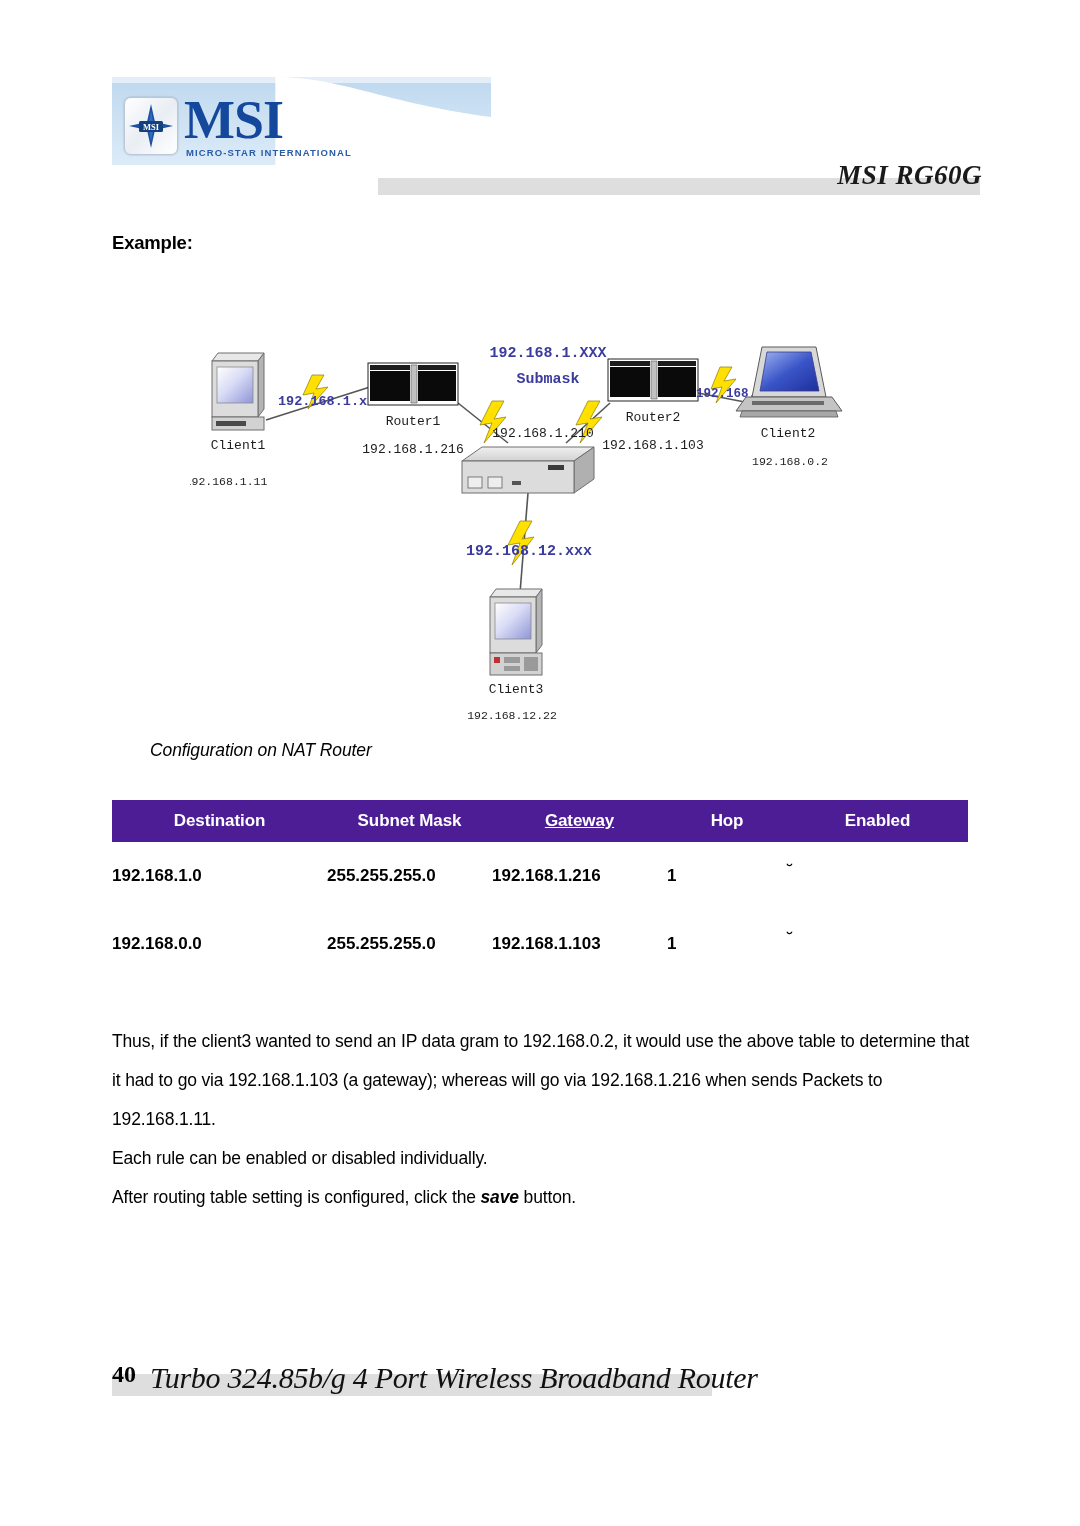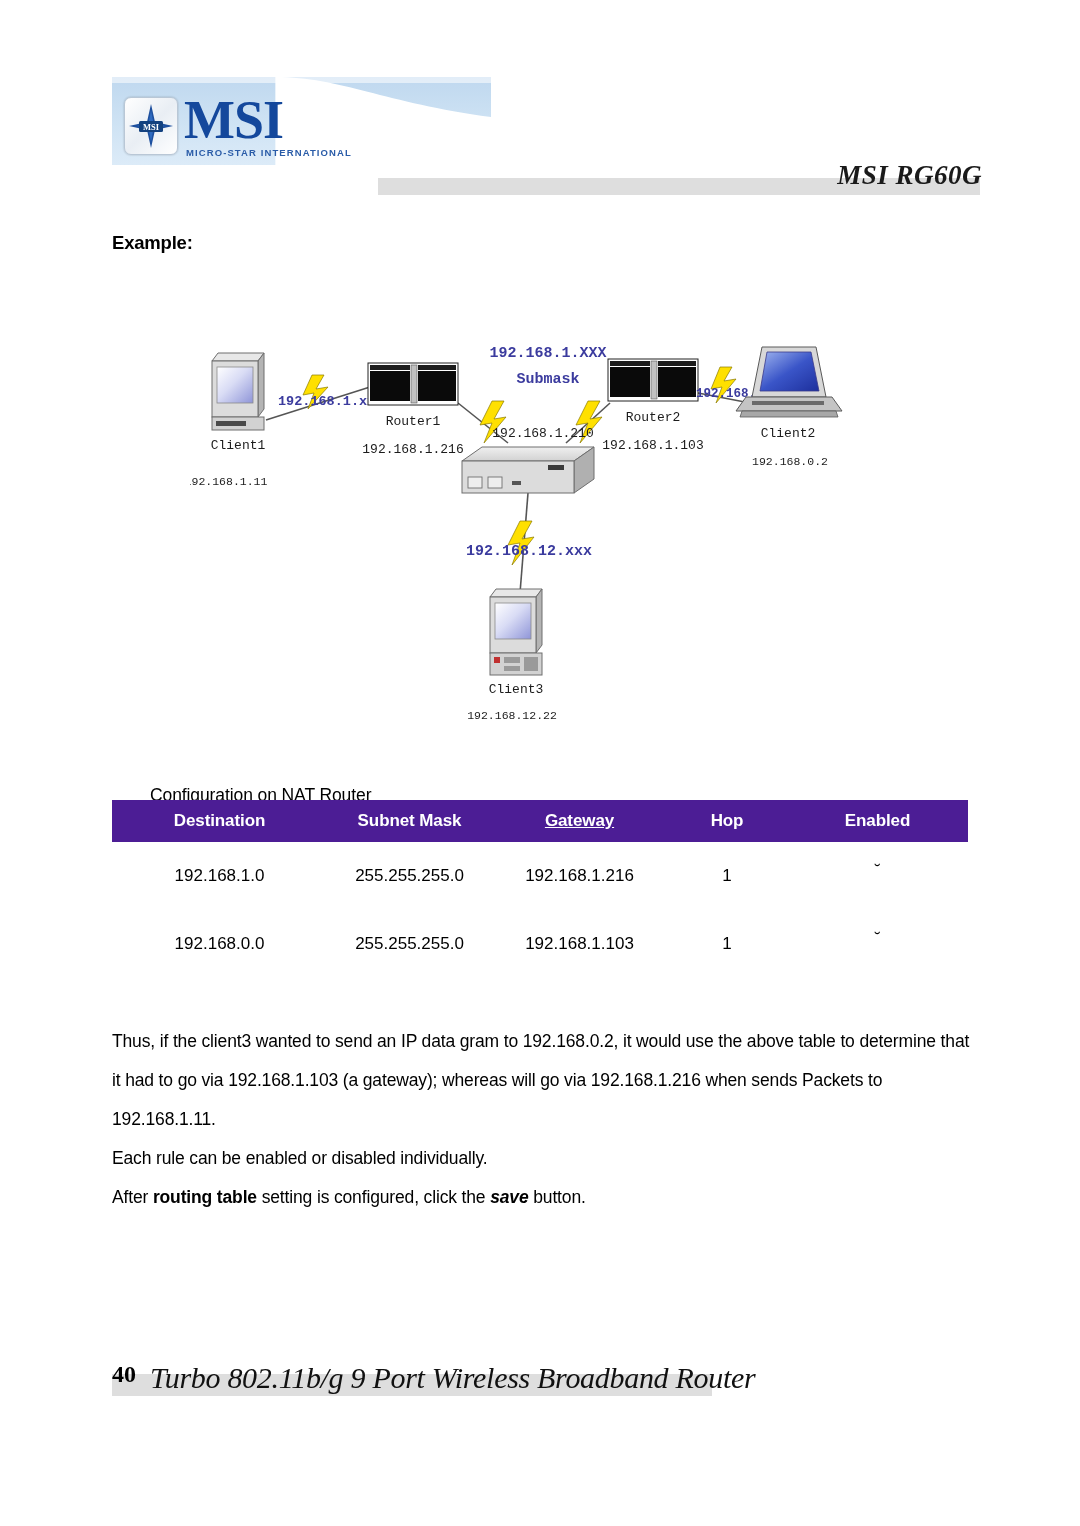--- a/index.html
+++ b/index.html
@@ -121,9 +121,10 @@
   .table-caption {
     position: absolute;
     left: 150px;
-    top: 785px;
+    top: 740px;
     font-size: 17.5px;
     letter-spacing: -0.1px;
+    font-style: italic;
   }
 
   

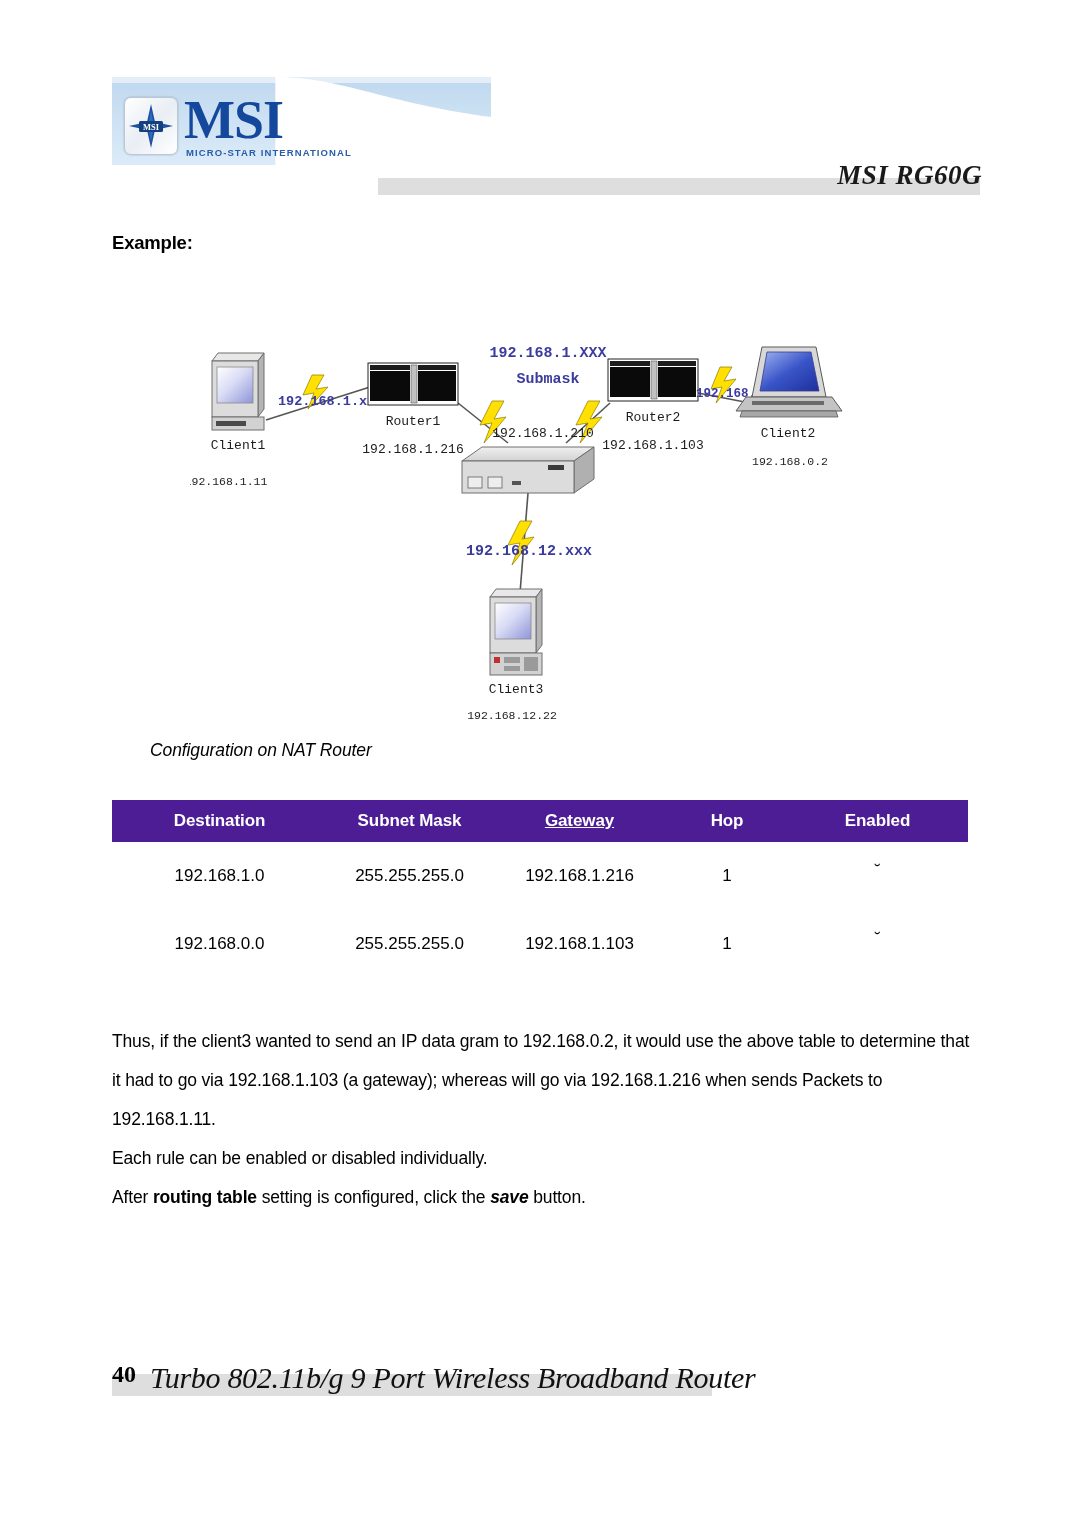--- a/index.html
+++ b/index.html
@@ -148,9 +148,9 @@
   .routing-table tbody td {
     font-size: 17px;
     color: #000000;
-    text-align: center;
     padding: 24px 0 24px 0;
     height: 14px;
+    font-weight: bold;
   }
   .col-dest   { width: 215px; }
   .col-mask   { width: 165px; }

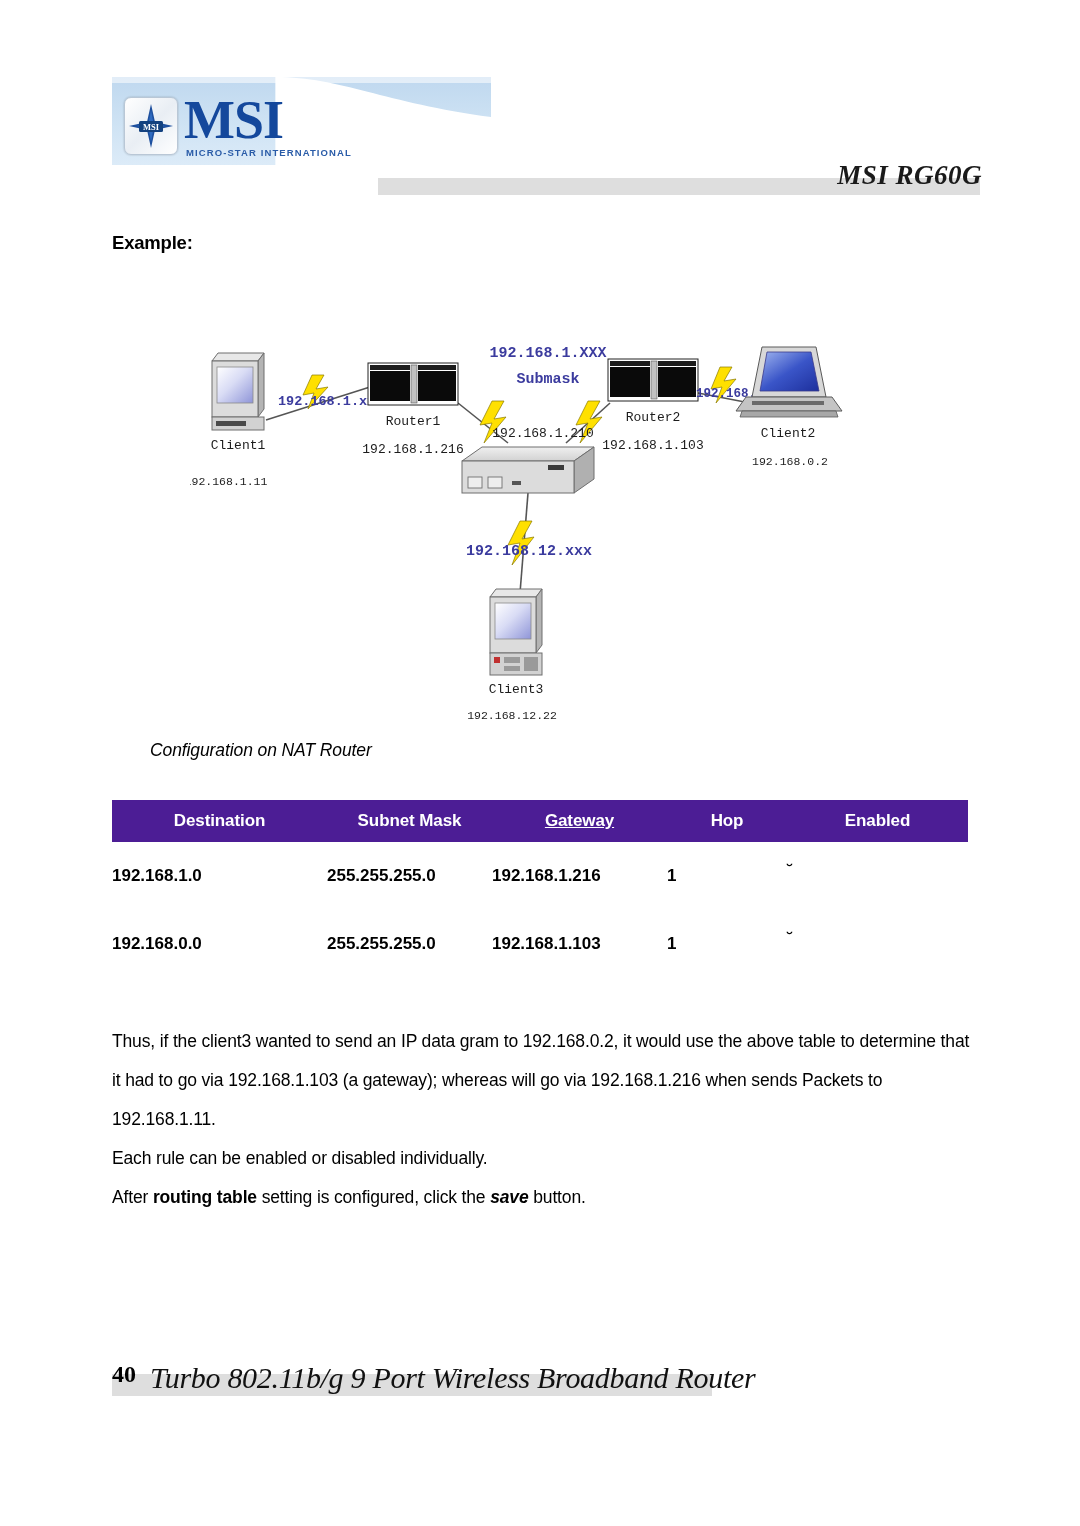--- a/index.html
+++ b/index.html
@@ -175,7 +175,7 @@
     letter-spacing: -0.15px;
   }
   .body-text p { margin: 0; }
-  .body-text b { font-weight: bold; }
+  .body-text b { font-weight: normal; }
   .body-text i.bi { font-weight: bold; font-style: italic; }
 
   

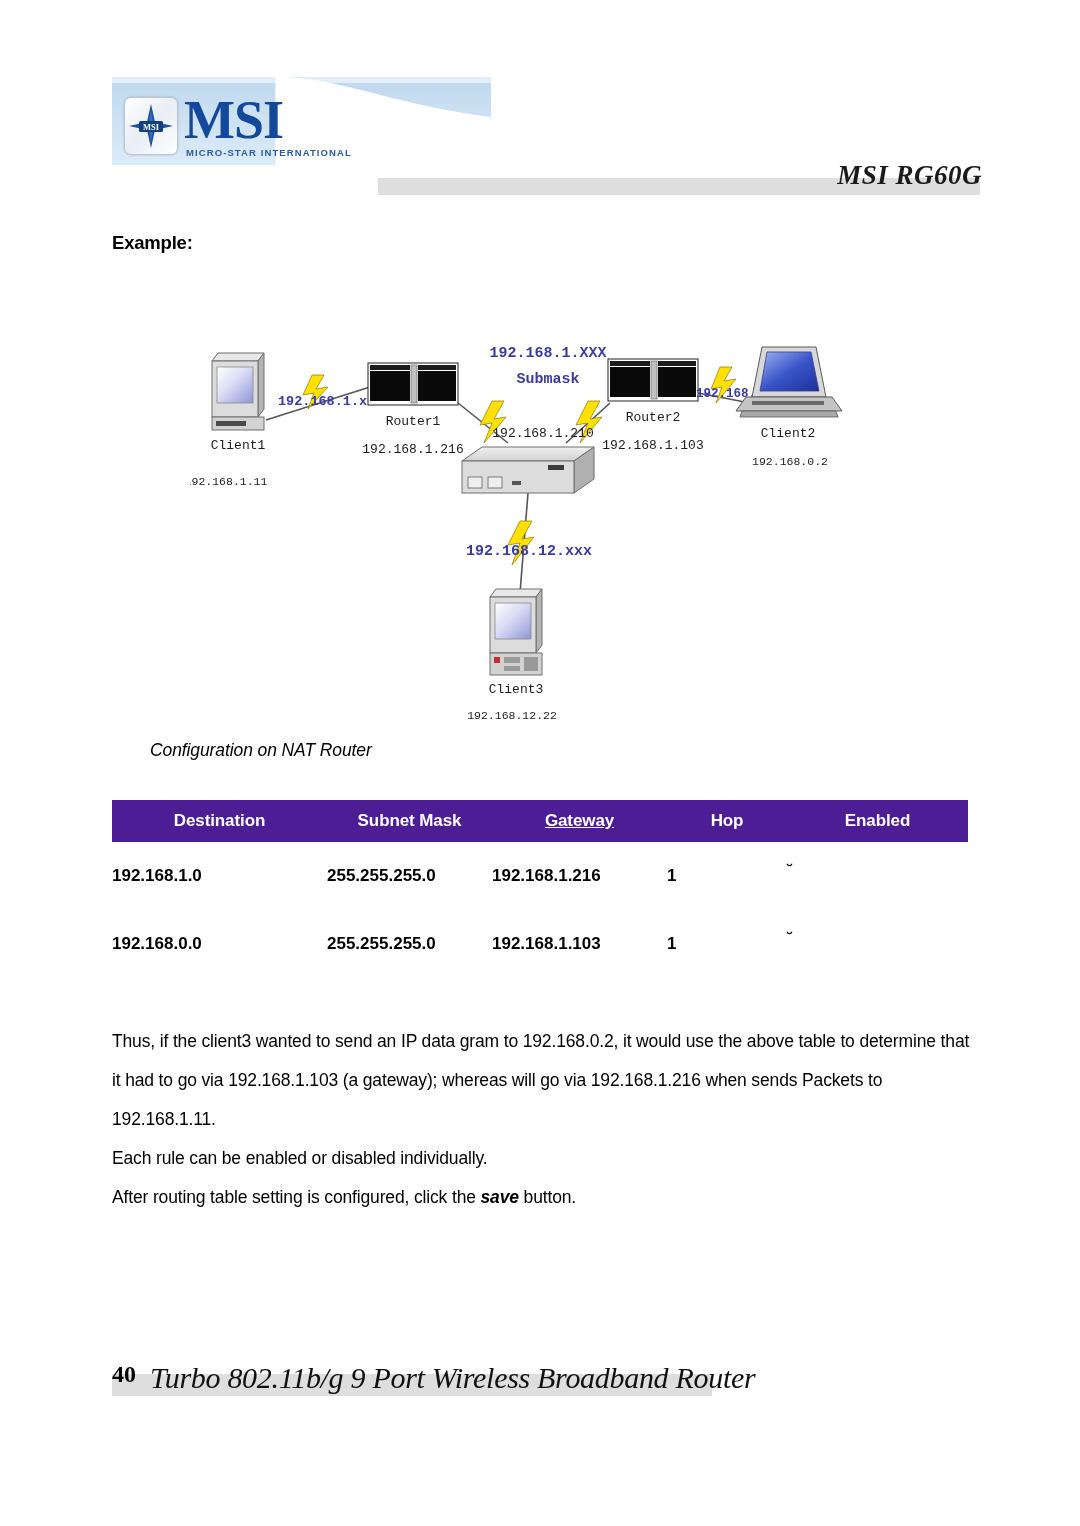--- a/index.html
+++ b/index.html
@@ -403,6 +403,6 @@
 
 <div class="footer-bar"></div>
 <div class="footer-page">40</div>
-<div class="footer-title">Turbo 802.11b/g 9 Port Wireless Broadband Router</div>
+<div class="footer-title">Turbo 324.85b/g 4 Port Wireless Broadband Router</div>
 
 </body></html>

